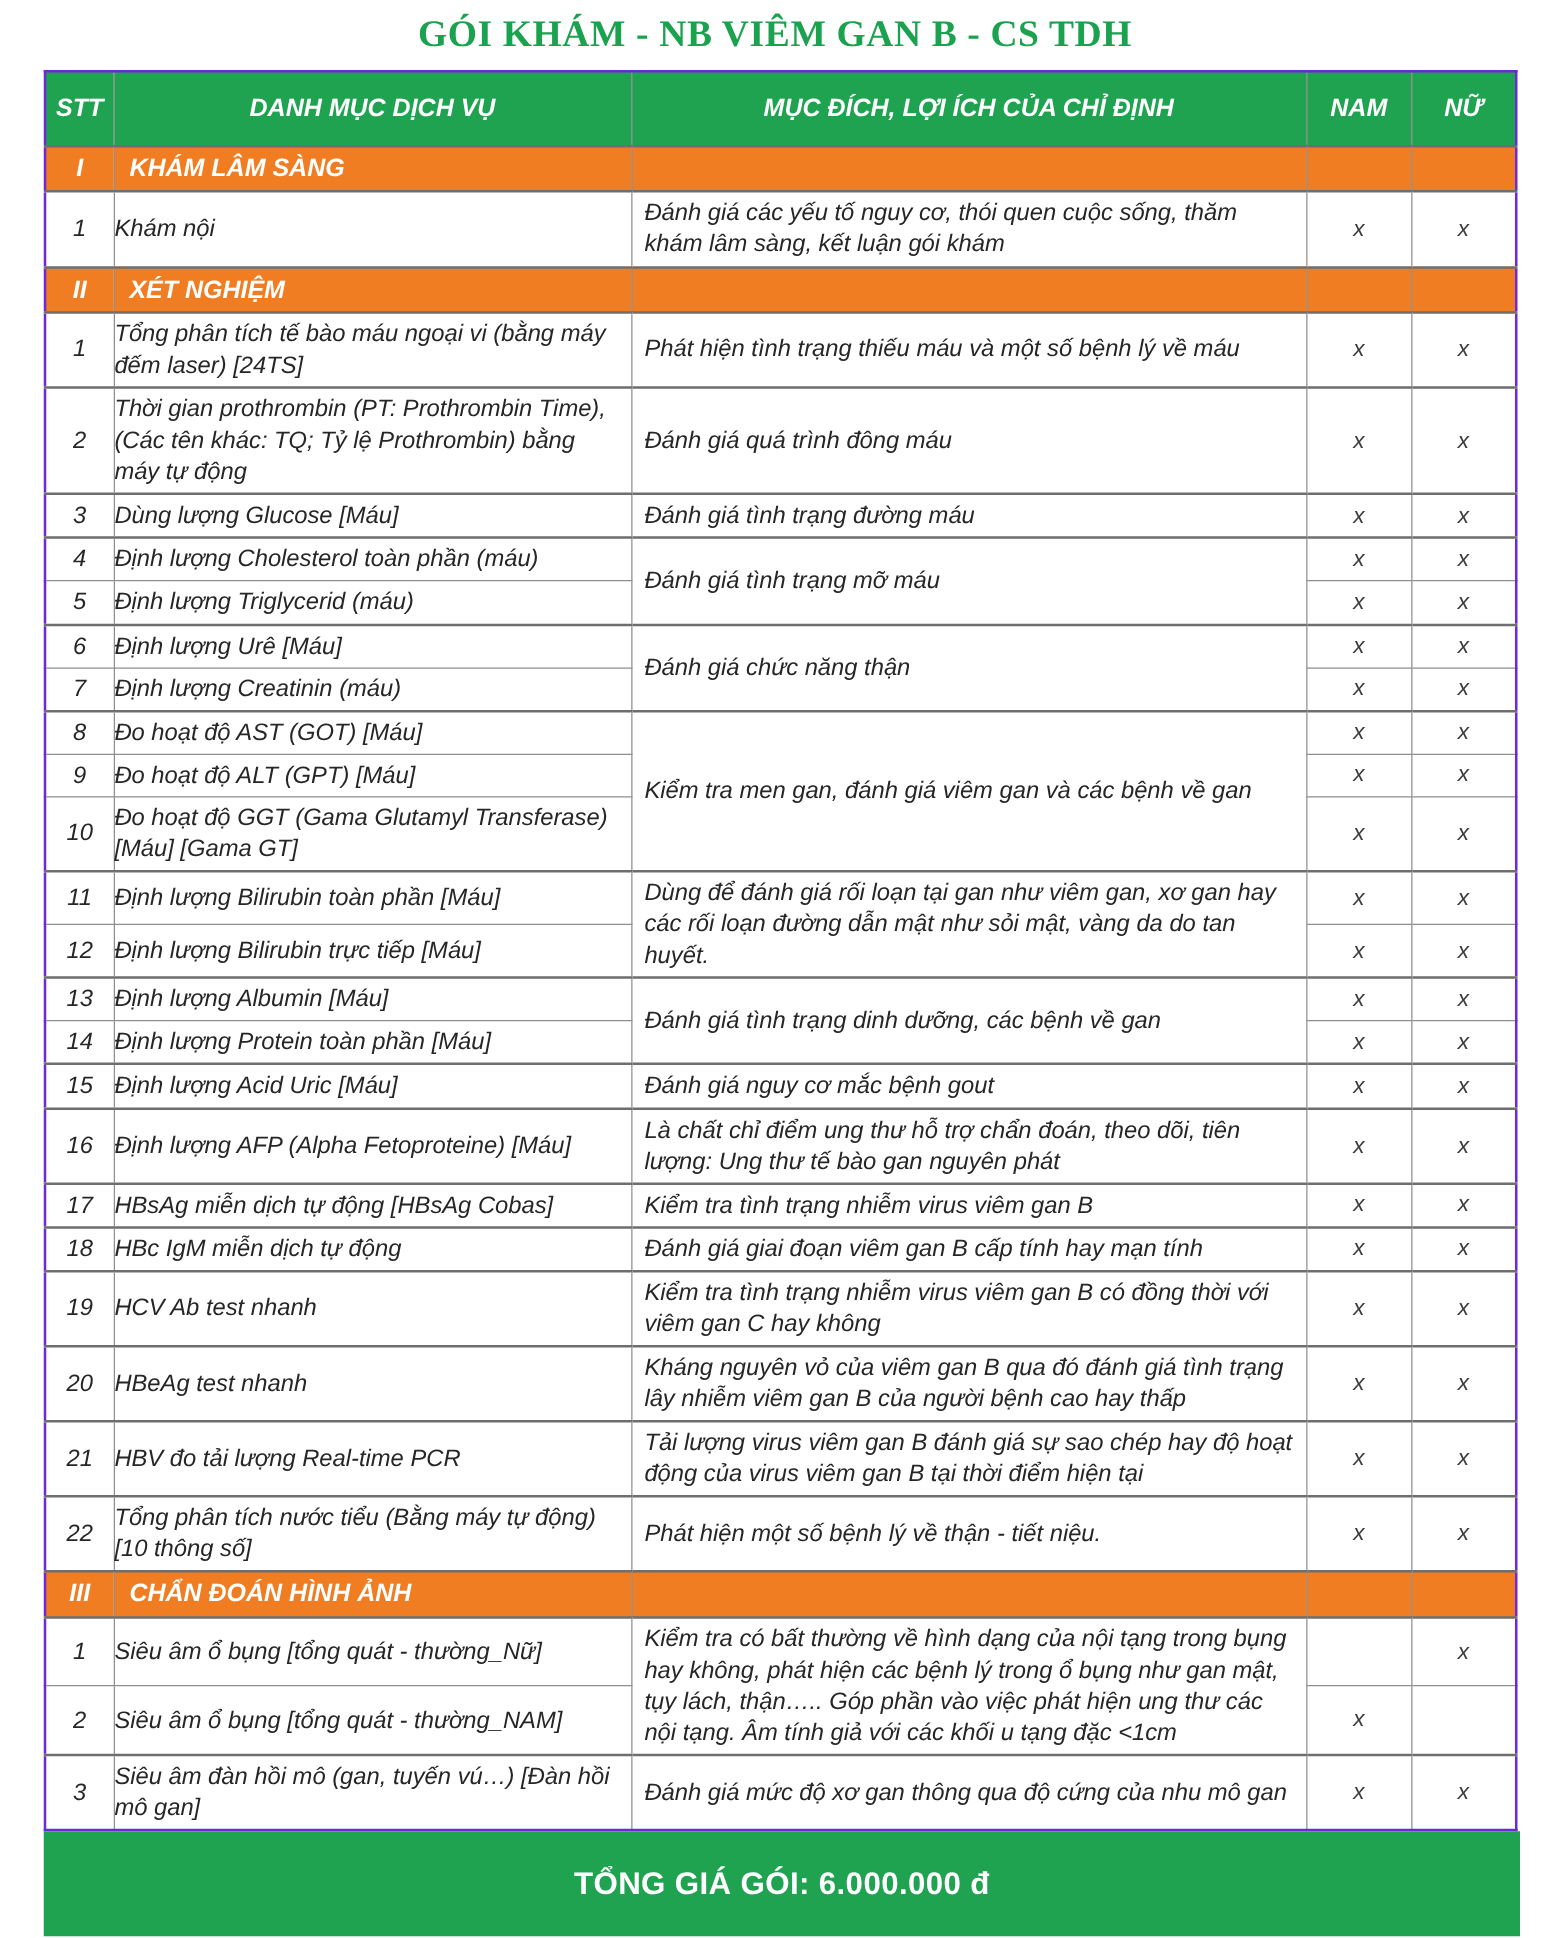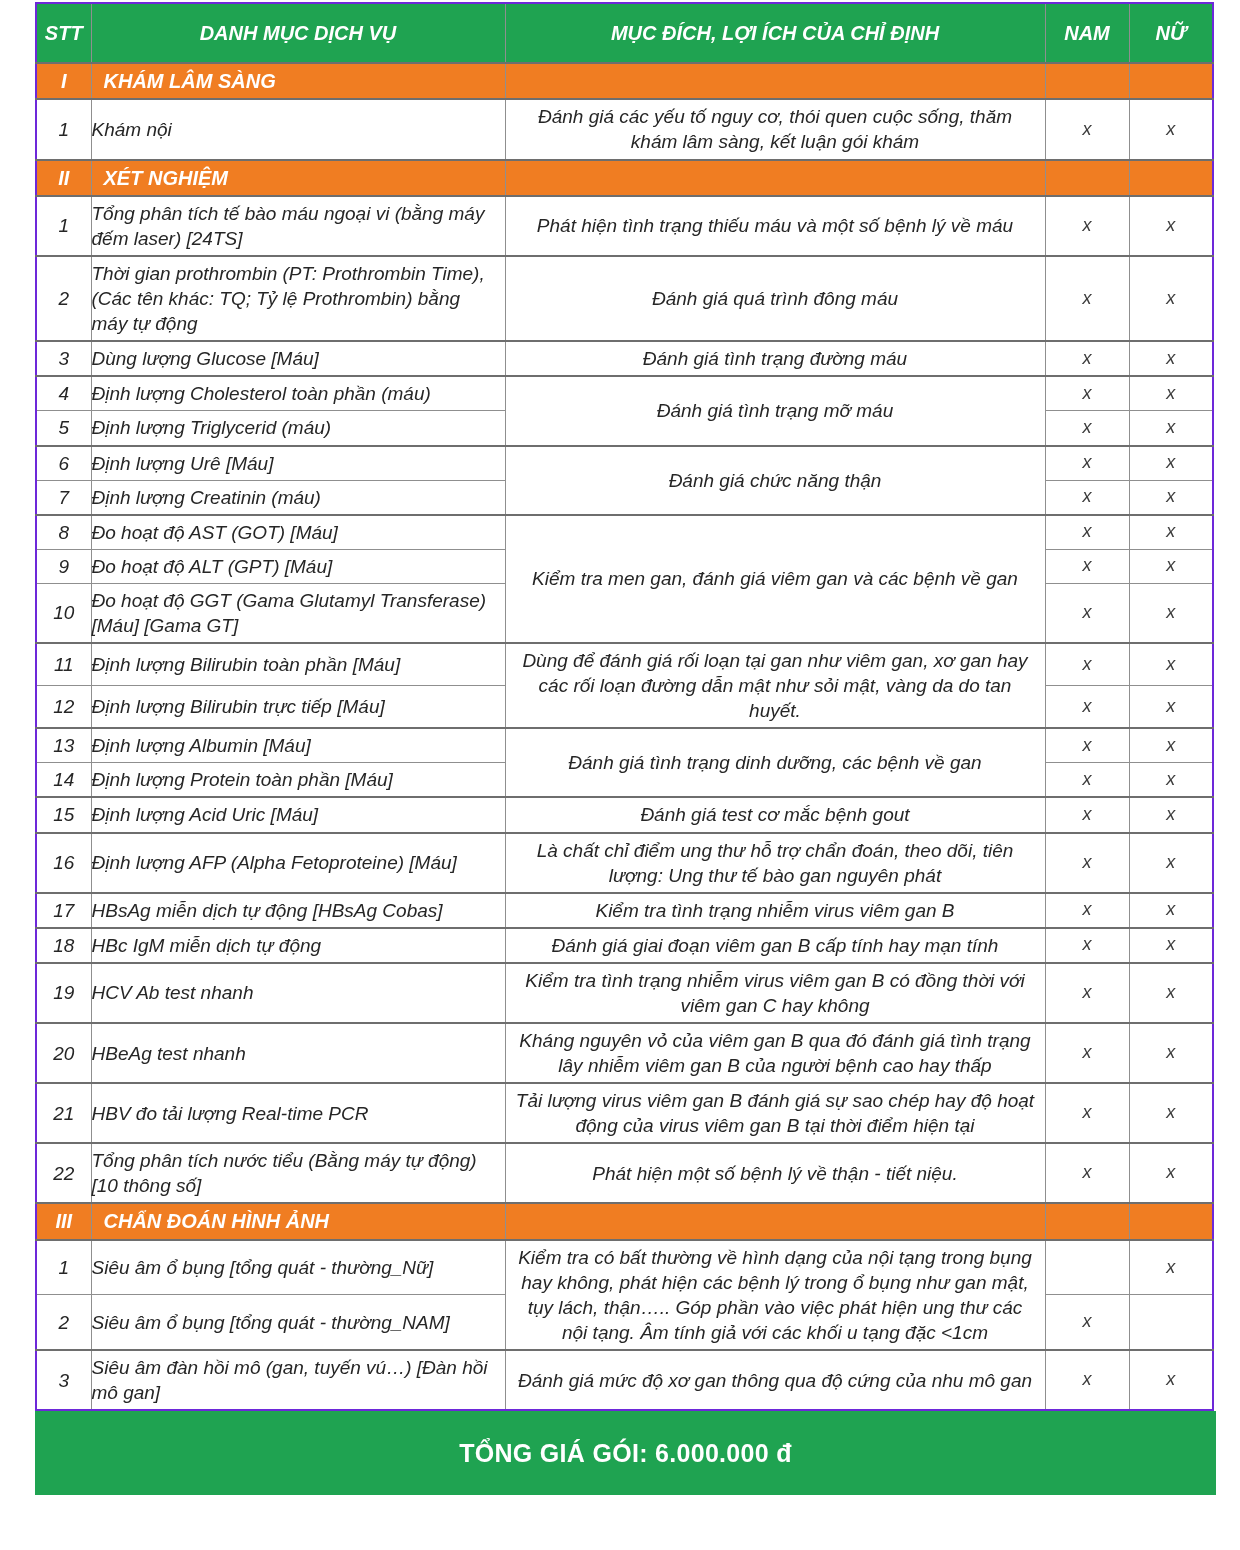--- a/index.html
+++ b/index.html
@@ -53,6 +53,7 @@
 <body>
 
 <div class="page">
+  <div class="title">GÓI KHÁM - NB VIÊM GAN B - CS TDH</div>
 
   <table class="pkg">
     <colgroup>

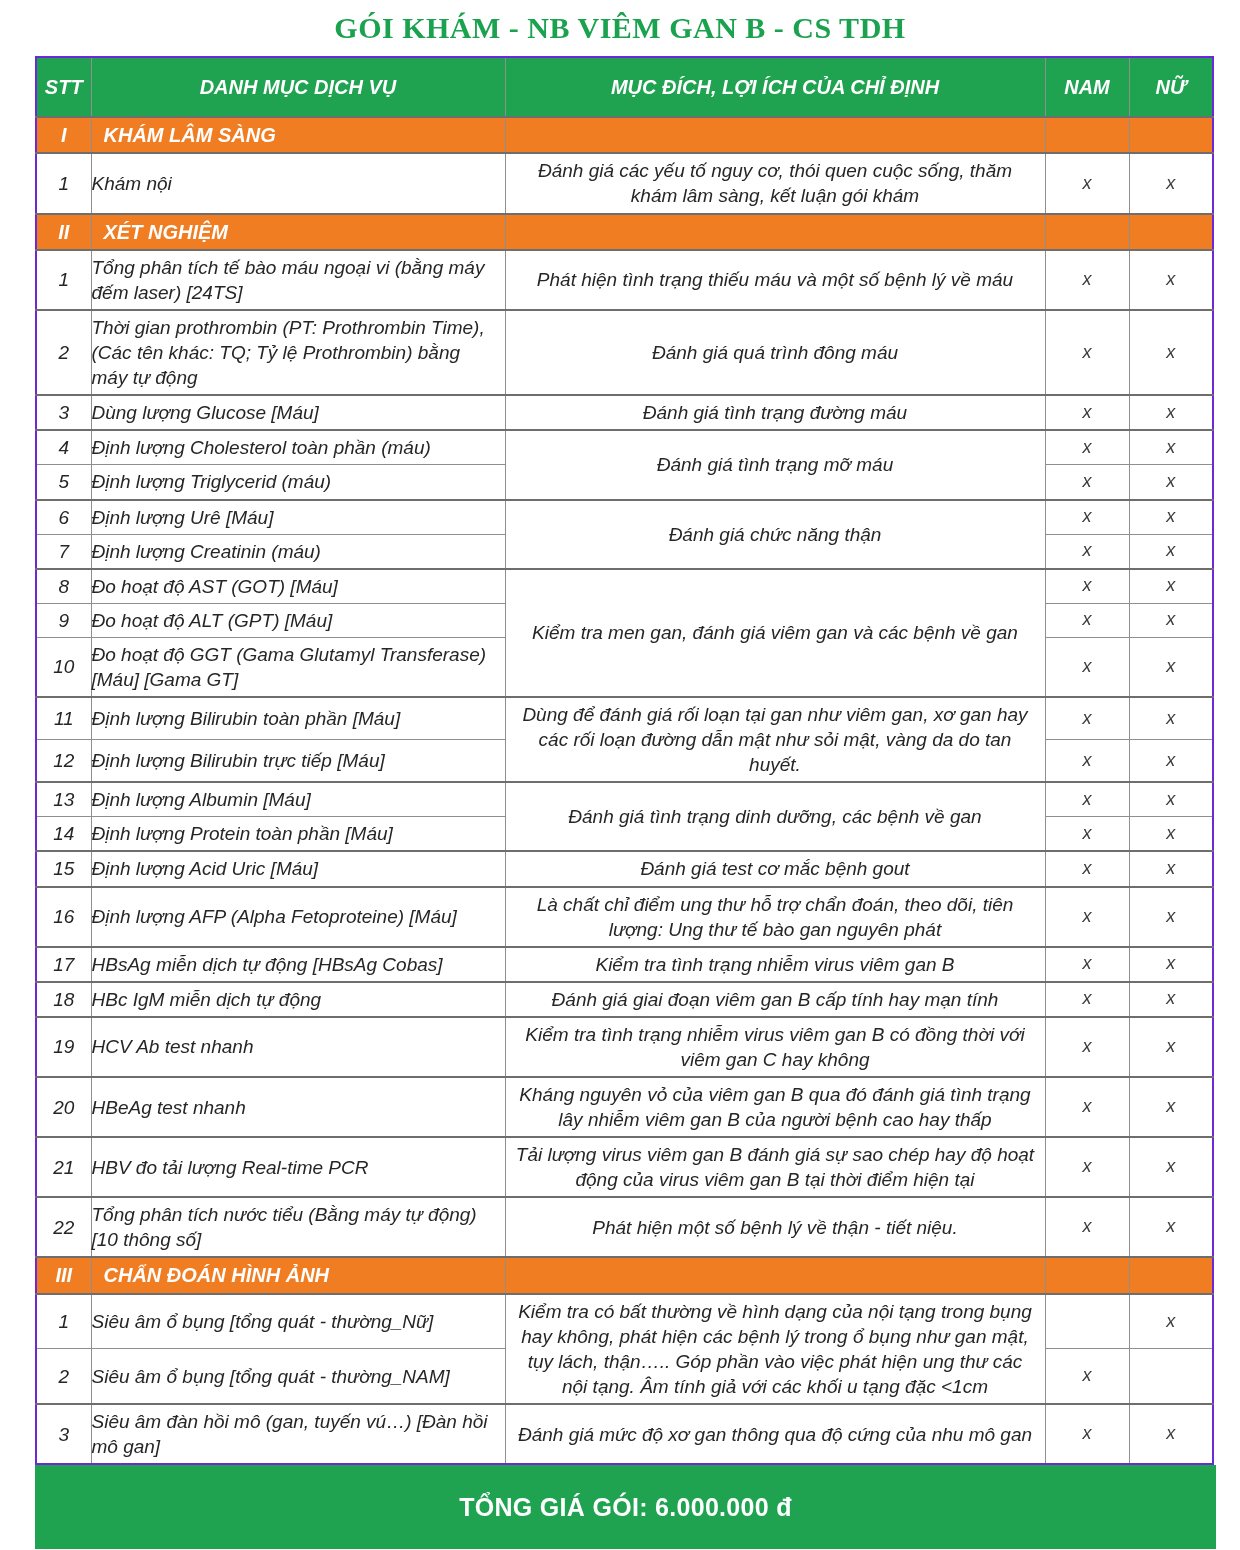--- a/index.html
+++ b/index.html
@@ -42,7 +42,7 @@
   tr.group-start td{border-top:2px solid #6e6e6e;}
   tr.cont td{border-top:1px solid #b5b5b5;}
   td.svc{padding-left:0;}
-  td.pur{text-align:center;}
+  td.pur{}
   .footer{
     margin:0 28px 0 35px;width:1181px;height:84px;background:#1fa351;
     display:flex;align-items:center;justify-content:center;box-sizing:border-box;

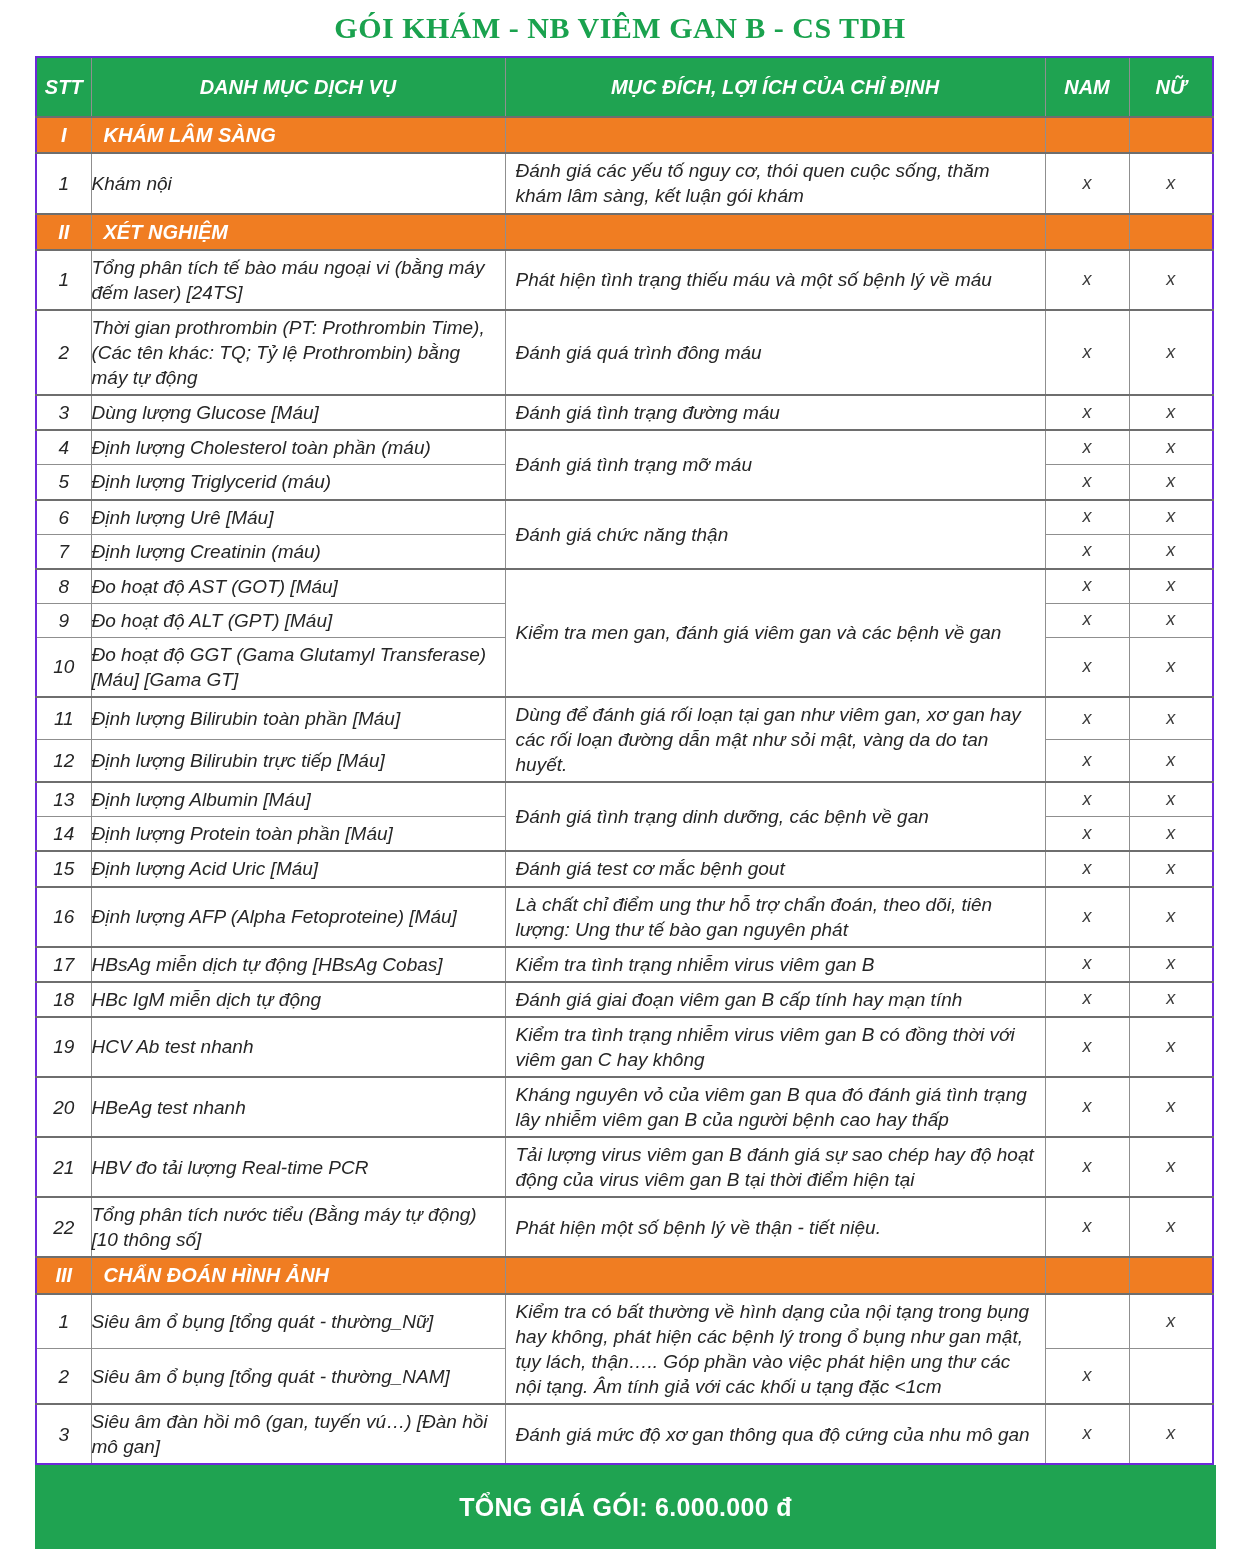--- a/index.html
+++ b/index.html
@@ -189,7 +189,7 @@
         <tr class="group-start">
           <td class="c">15</td>
           <td class="svc">Định lượng Acid Uric [Máu]</td>
-          <td class="pur">Đánh giá test cơ mắc bệnh gout</td>
+          <td class="pur">Đánh giá nguy cơ mắc bệnh gout</td>
           <td class="c mark">x</td>
           <td class="c mark">x</td>
         </tr>

